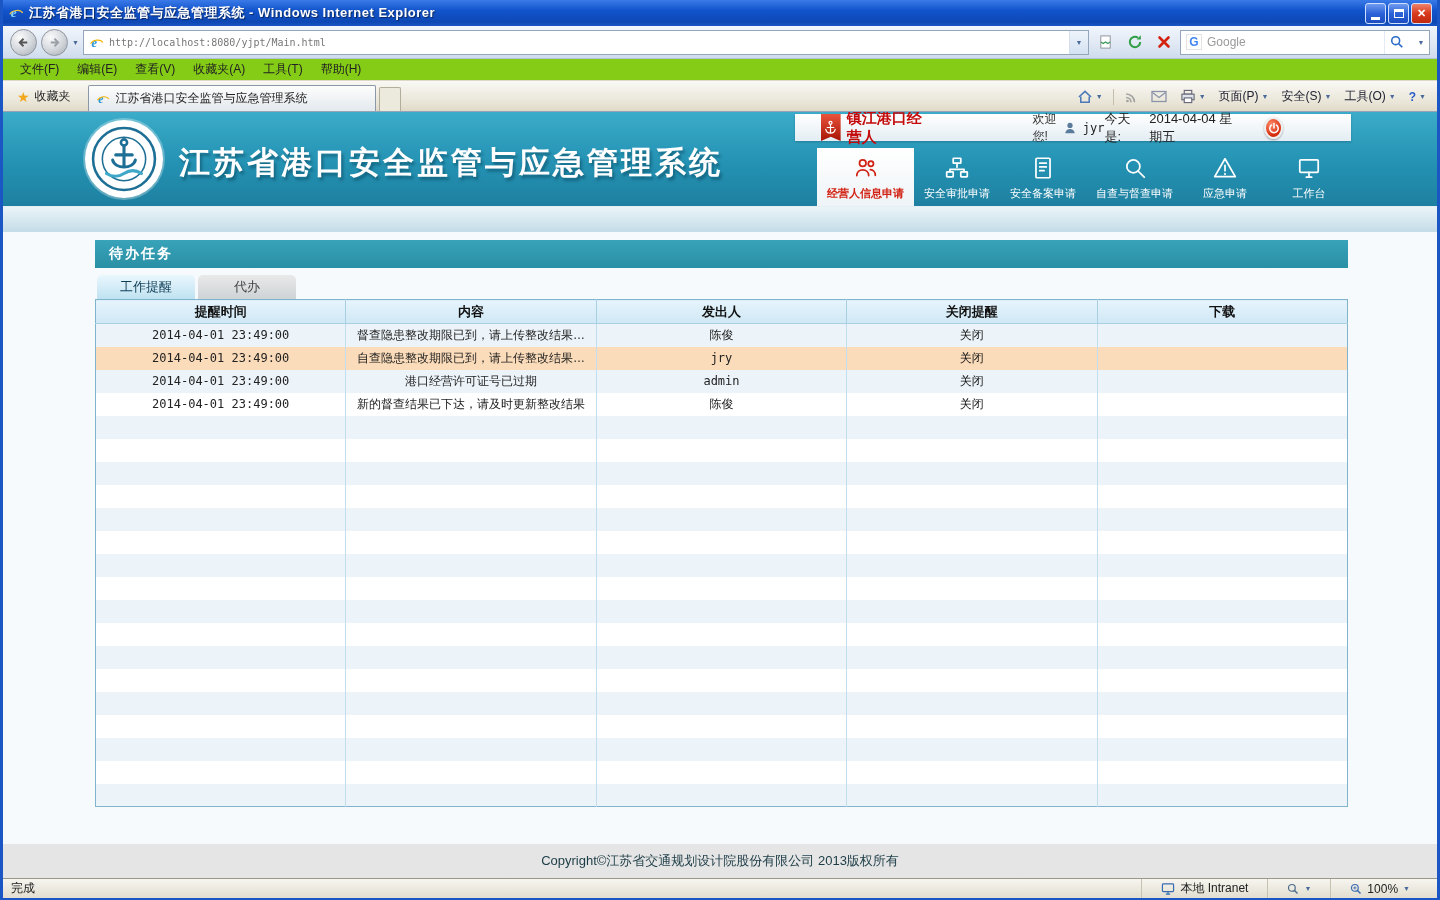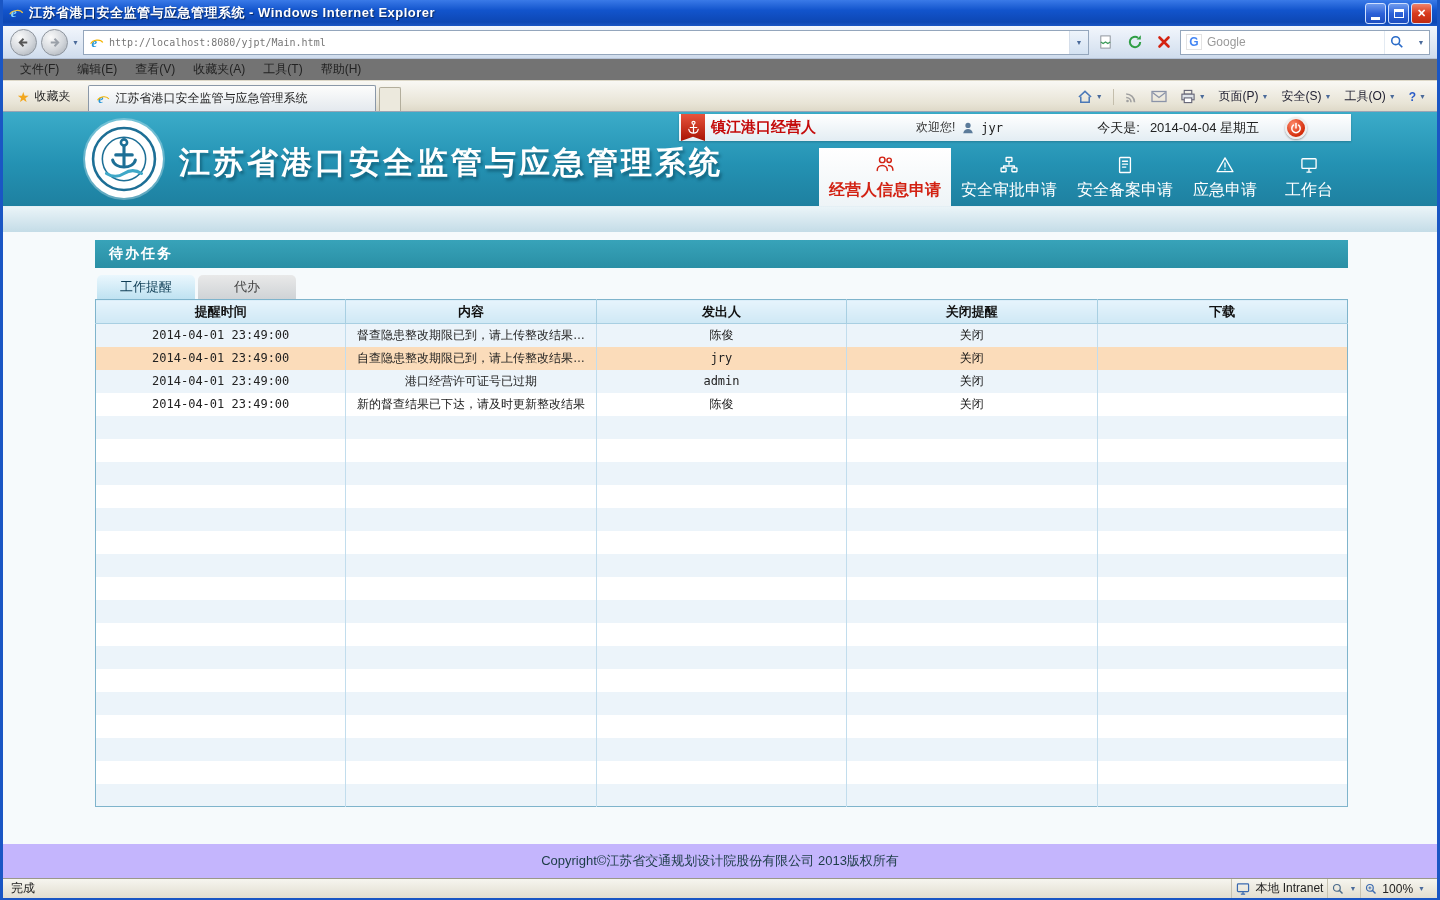--- a/index.html
+++ b/index.html
@@ -59,7 +59,7 @@
   
   .menubar {
     height:22px; flex:0 0 22px; display:flex; align-items:center; padding-left:8px;
-    background:#737373; border-bottom:1px solid #ddd8c8; font-size:12px; color:#222;
+    background:#84cc16; border-bottom:1px solid #ddd8c8; font-size:12px; color:#222;
   }
   .menu-item { padding:2px 9px; cursor:pointer; }
 

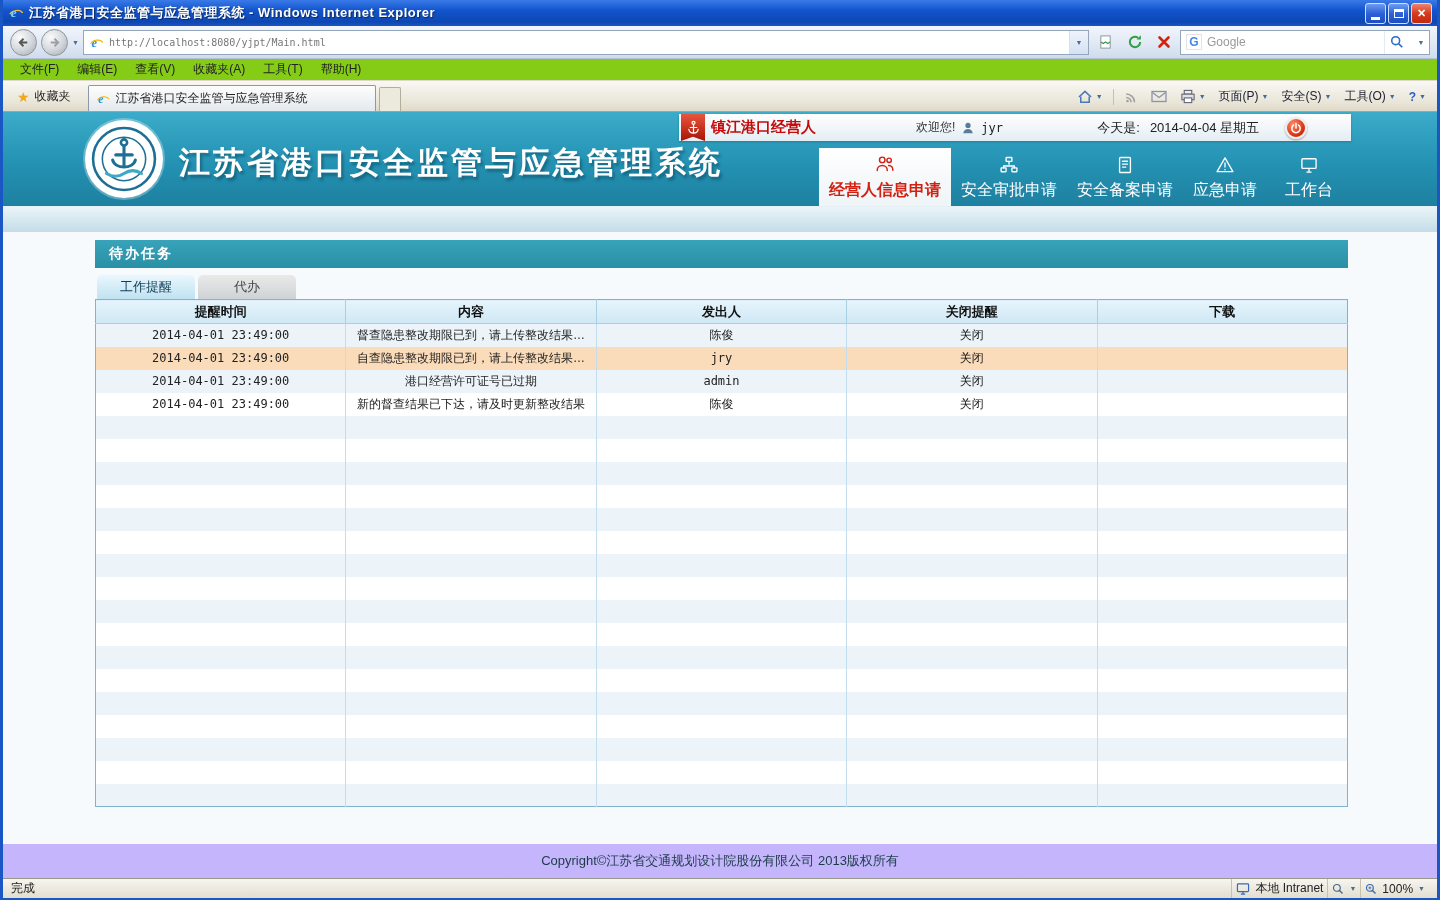--- a/index.html
+++ b/index.html
@@ -89,9 +89,9 @@
   .site-title { position:absolute; left:176px; top:30px; font-size:31px; font-weight:bold; color:#fff;
     letter-spacing:3px; text-shadow:2px 3px 3px rgba(0,50,70,.45); white-space:nowrap; }
 
-  .user-bar { position:absolute; top:2px; right:86px; width:672px; height:27px;
+  .user-bar { position:absolute; top:2px; right:86px; width:556px; height:27px;
     background:linear-gradient(180deg,#ffffff,#e3edf3); display:flex; align-items:center;
-    padding:0 2px; font-size:12px; color:#333; box-shadow:0 1px 2px rgba(0,30,40,.25); }
+    padding:0 26px; font-size:12px; color:#333; box-shadow:0 1px 2px rgba(0,30,40,.25); }
   .operator-badge { display:flex; align-items:center; gap:6px; color:#c40a0a; font-weight:bold; font-size:15px; }
   .anchor-tag { width:24px; height:27px; background:linear-gradient(180deg,#e8543c,#a81404);
     display:flex; align-items:center; justify-content:center;

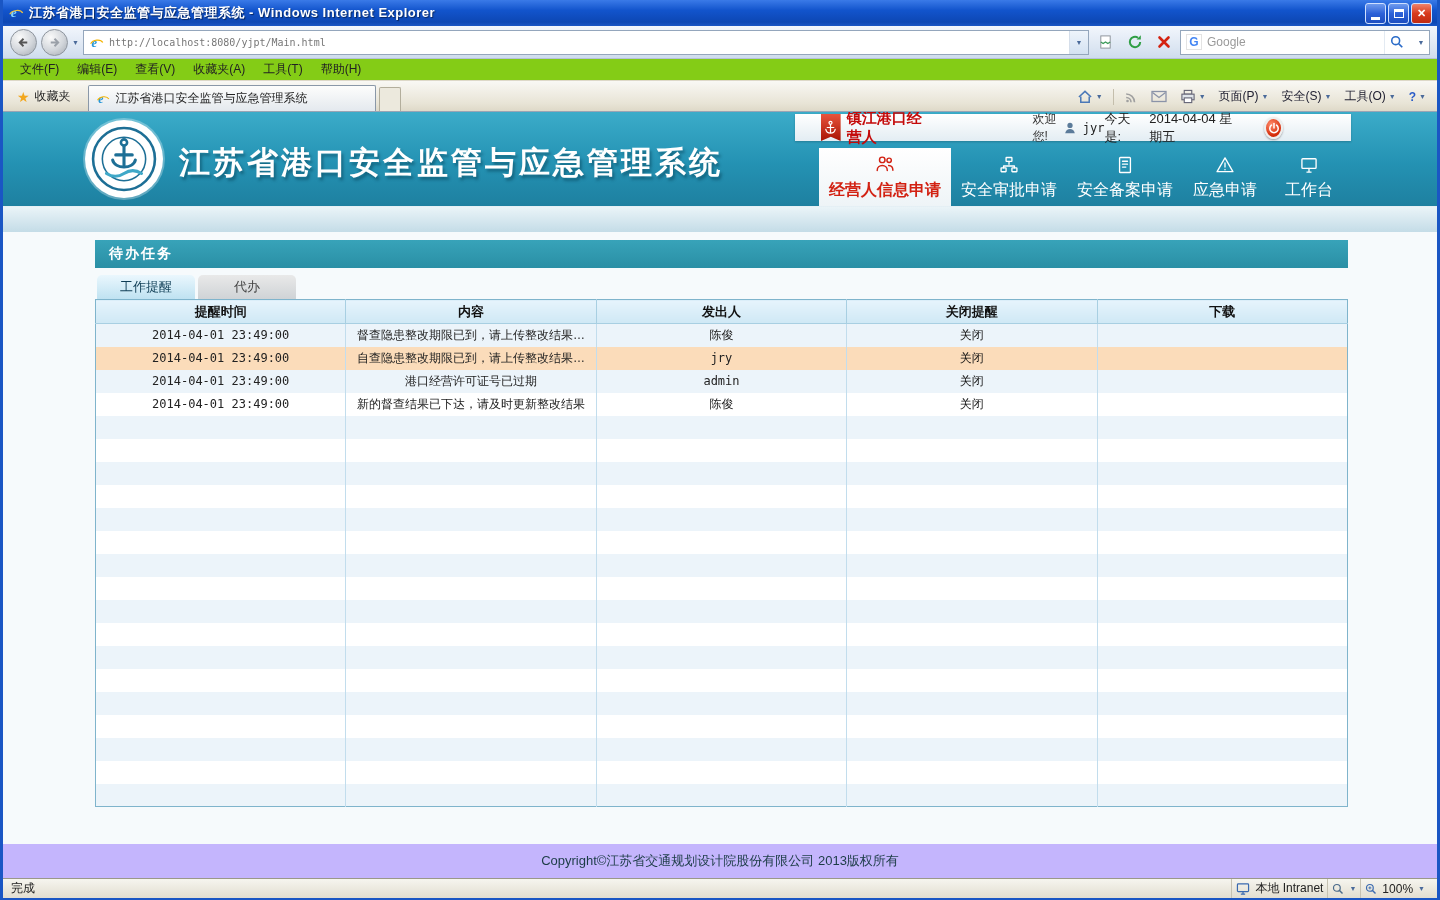--- a/index.html
+++ b/index.html
@@ -105,7 +105,7 @@
 
   .main-nav { position:absolute; right:86px; bottom:0; display:flex; align-items:flex-end; }
   .nav-item { min-width:84px; height:56px; padding:5px 10px; display:flex; flex-direction:column;
-    align-items:center; justify-content:flex-end; gap:5px; color:#fff; font-size:16px; cursor:pointer; white-space:nowrap; }
+    align-items:center; justify-content:flex-end; gap:5px; color:#fff; font-size:11px; cursor:pointer; white-space:nowrap; }
   .nav-item svg { width:26px; height:26px; stroke:currentColor; fill:none; stroke-width:1.6; stroke-linecap:round; stroke-linejoin:round; }
   .nav-item.active { background:linear-gradient(180deg,#ffffff,#eef4f7); color:#d22112; height:58px; font-weight:bold; }
 

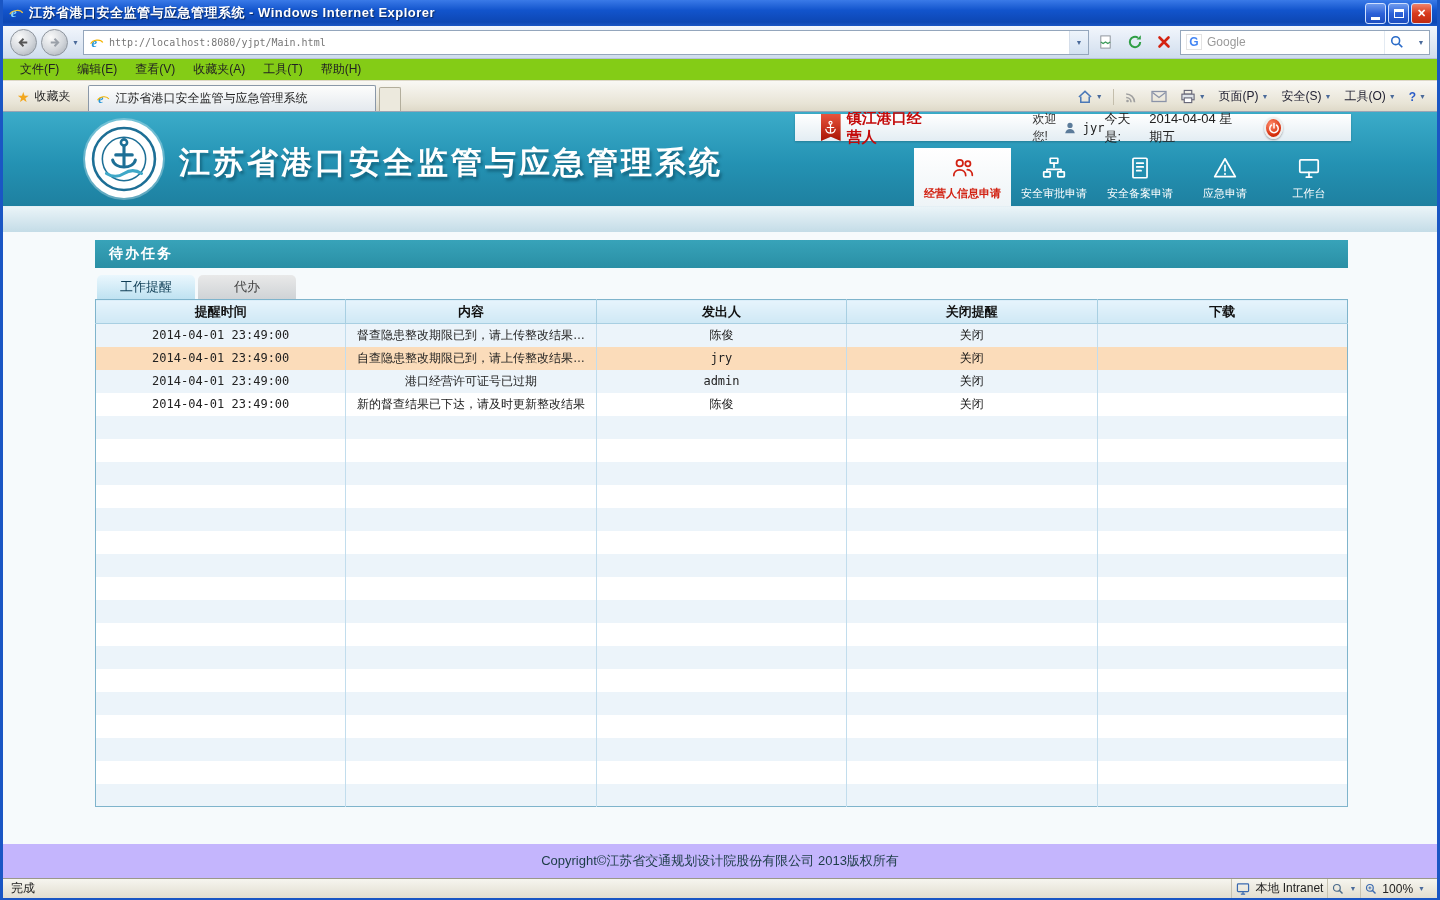--- a/index.html
+++ b/index.html
@@ -370,6 +370,13 @@
               <path d="M9 7.5h6M9 11h6M9 14.5h4"></path>
             </svg>
           <span>安全备案申请</span>
+        </div>
+        <div class="nav-item">
+          <svg viewBox="0 0 24 24">
+              <circle cx="10.5" cy="10.5" r="6"></circle>
+              <path d="M15 15l5.5 5.5"></path>
+            </svg>
+          <span>自查与督查申请</span>
         </div>
         <div class="nav-item">
           <svg viewBox="0 0 24 24">

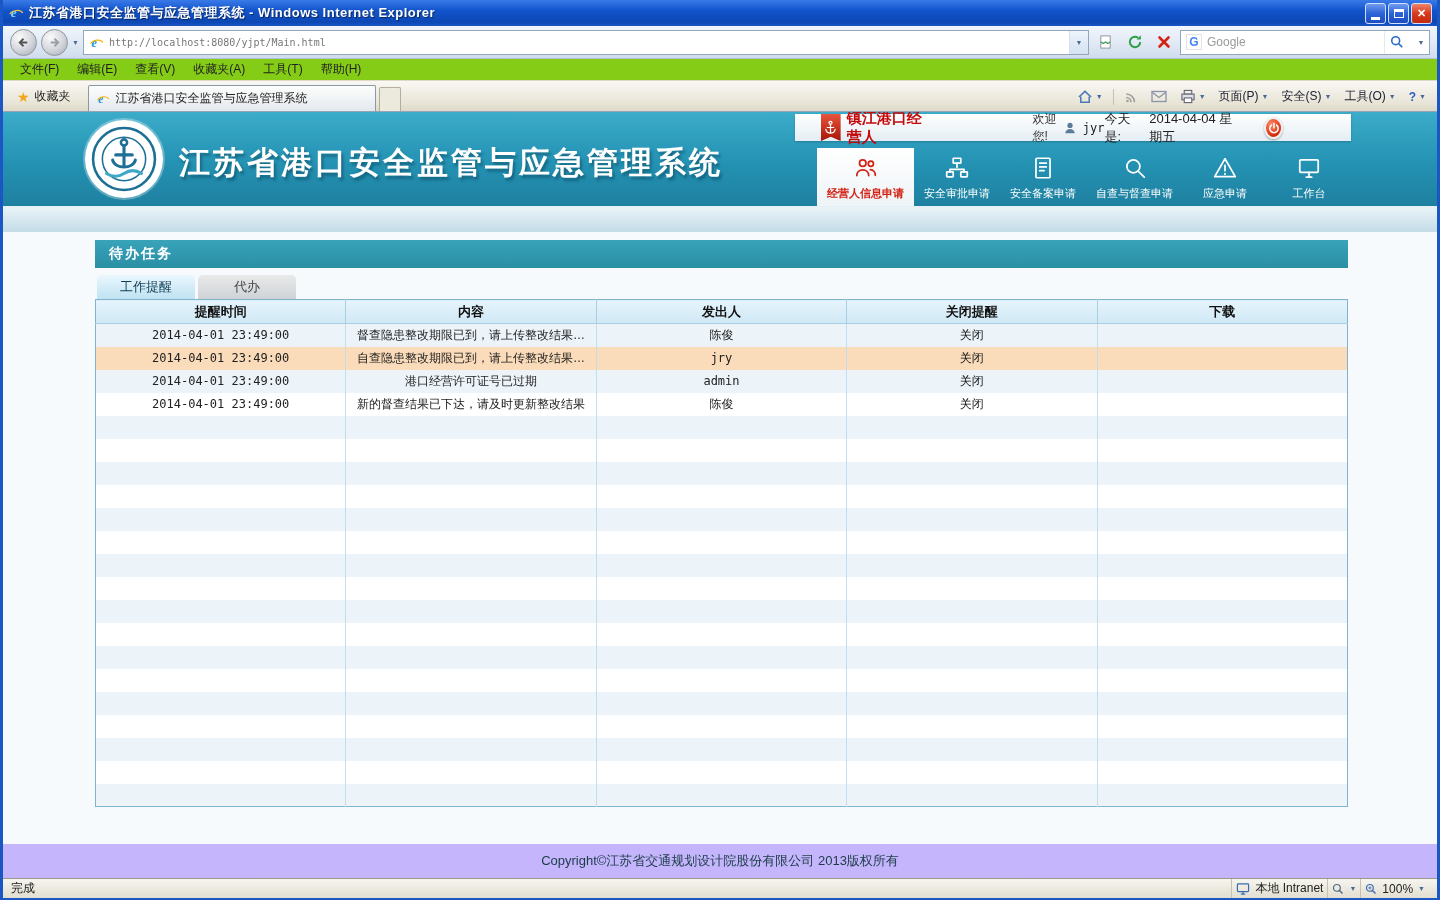--- a/index.html
+++ b/index.html
@@ -136,7 +136,7 @@
   td.sender-cell { font-family:"DejaVu Sans Mono", monospace; }
   .close-link { cursor:pointer; color:#111; }
 
-  .page-footer { height:34px; flex:0 0 34px; background:#c4b5fd; display:flex; align-items:center; justify-content:center;
+  .page-footer { height:34px; flex:0 0 34px; background:#e5e5e5; display:flex; align-items:center; justify-content:center;
     font-size:13px; color:#1c3c46; }
 
   

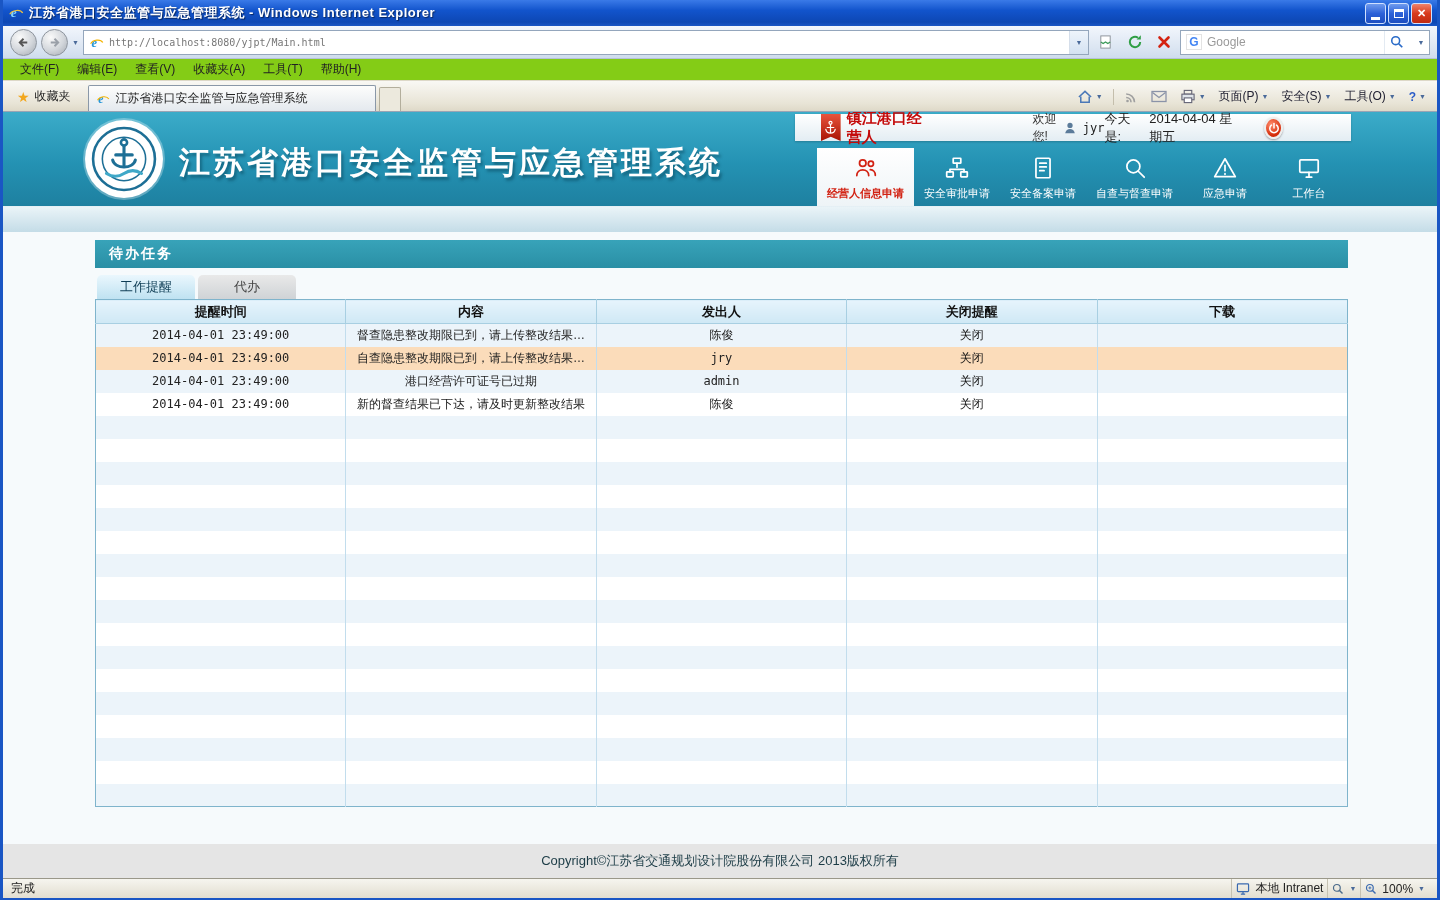--- a/index.html
+++ b/index.html
@@ -143,7 +143,7 @@
   .statusbar { height:20px; flex:0 0 20px; display:flex; align-items:center; padding:0 8px;
     background:linear-gradient(180deg,#f6f5ef,#e2ded0); border-top:1px solid #9a988a; font-size:12px; color:#222; }
   .status-right { margin-left:auto; display:flex; align-items:center; height:100%; }
-  .status-seg { display:flex; align-items:center; gap:5px; padding:0 4px; height:100%; border-left:1px solid #c6c2b2; cursor:default; }
+  .status-seg { display:flex; align-items:center; gap:5px; padding:0 19px; height:100%; border-left:1px solid #c6c2b2; cursor:default; }
   .status-seg.clickable { cursor:pointer; }
 </style>
 </head>

